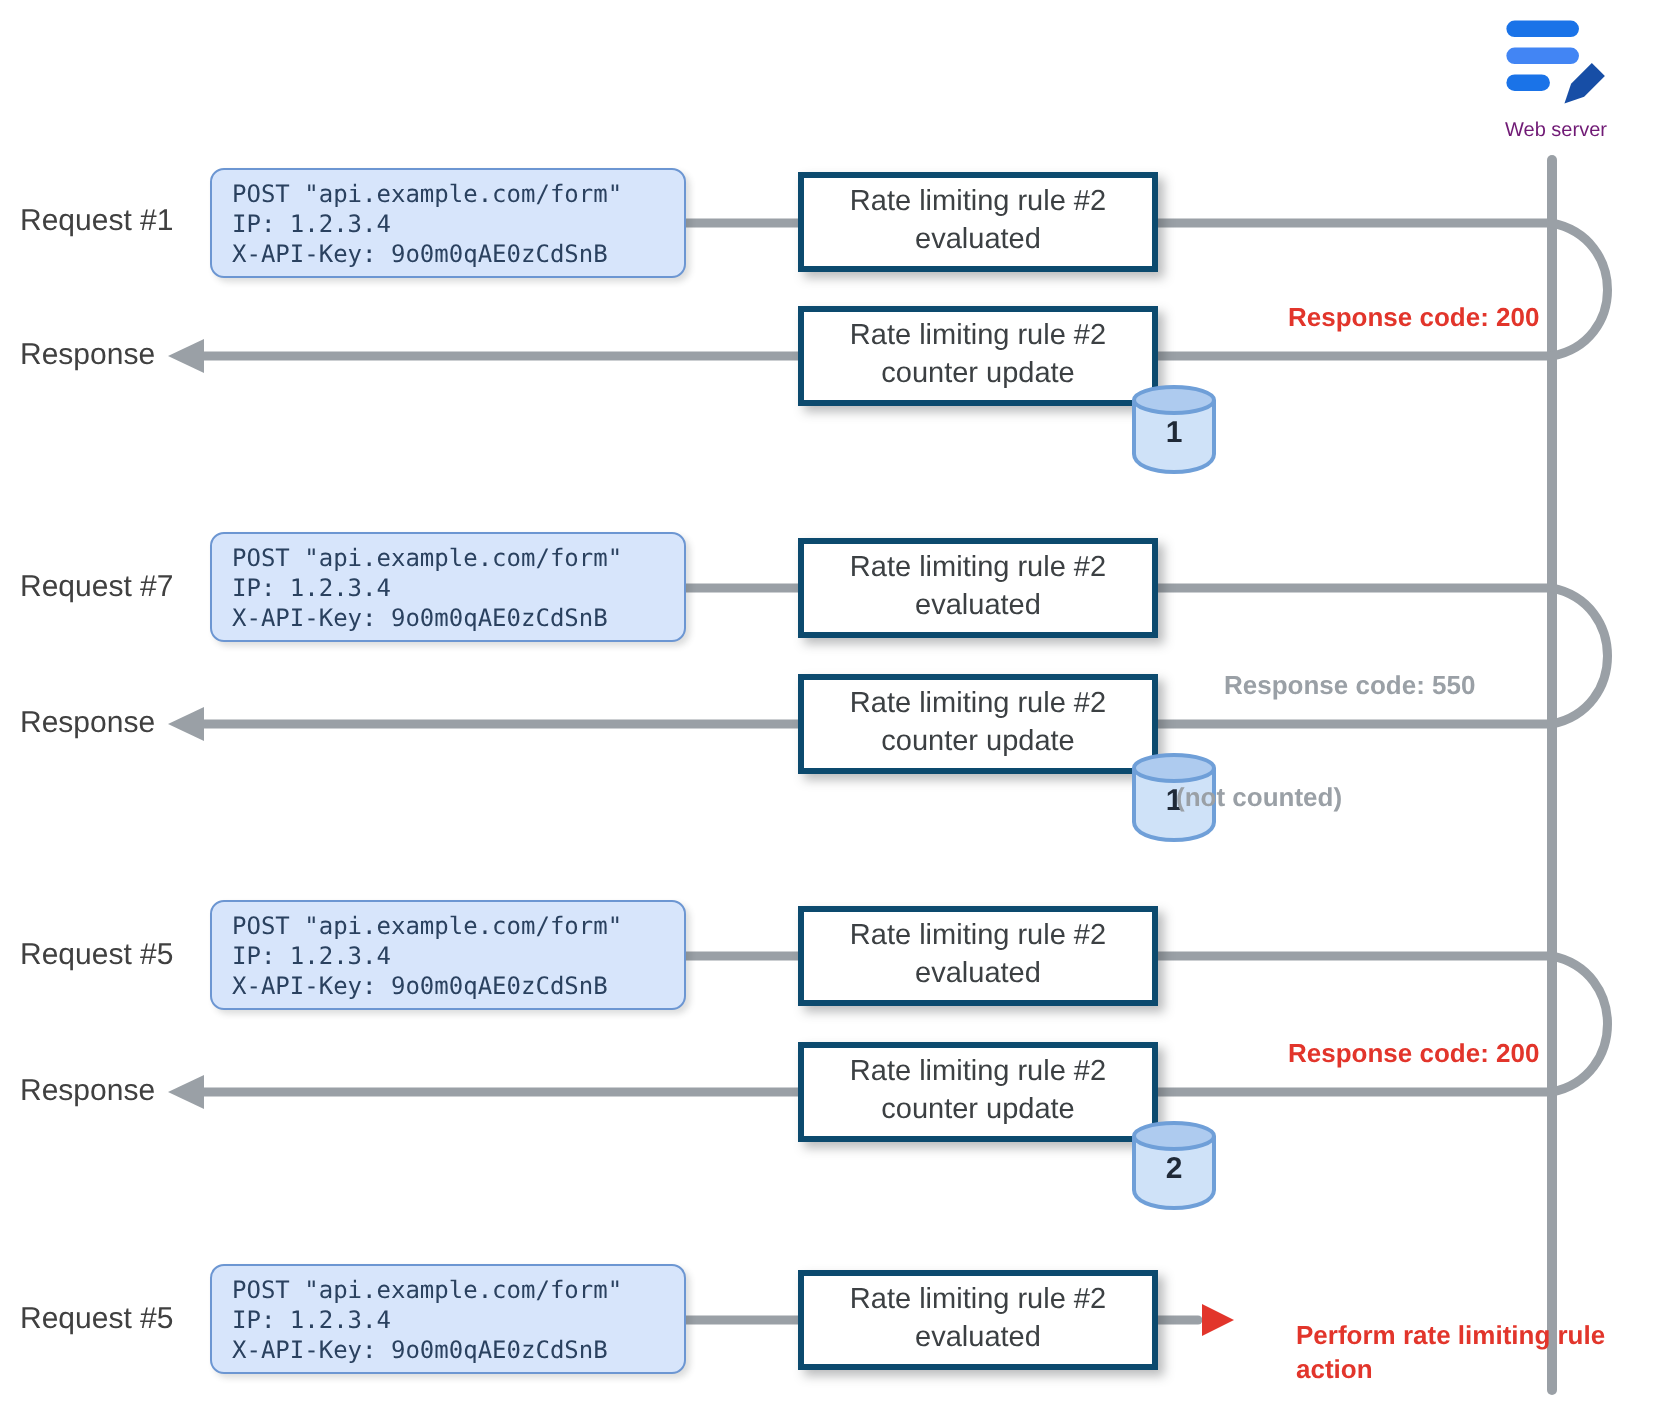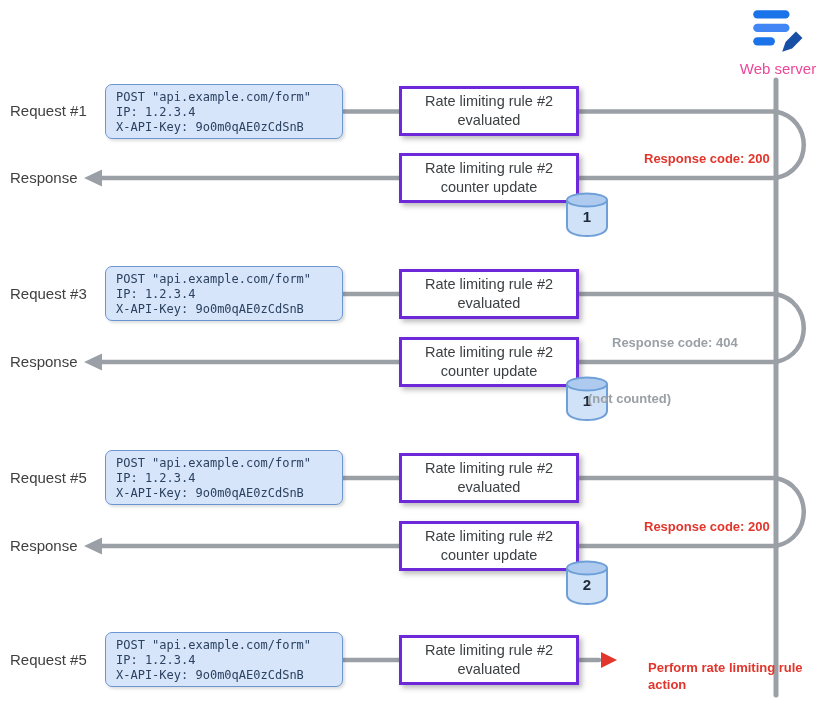--- a/index.html
+++ b/index.html
@@ -45,7 +45,7 @@
   .server-icon { position:absolute; left:748px; top:3px; width:56px; height:56px; }
   .server-label {
     position:absolute; left:722px; top:60px; width:112px;
-    text-align:center; font-size:15px; color:#ec4899;
+    text-align:center; font-size:10px; color:#701a75;
   }
 </style>
 </head>

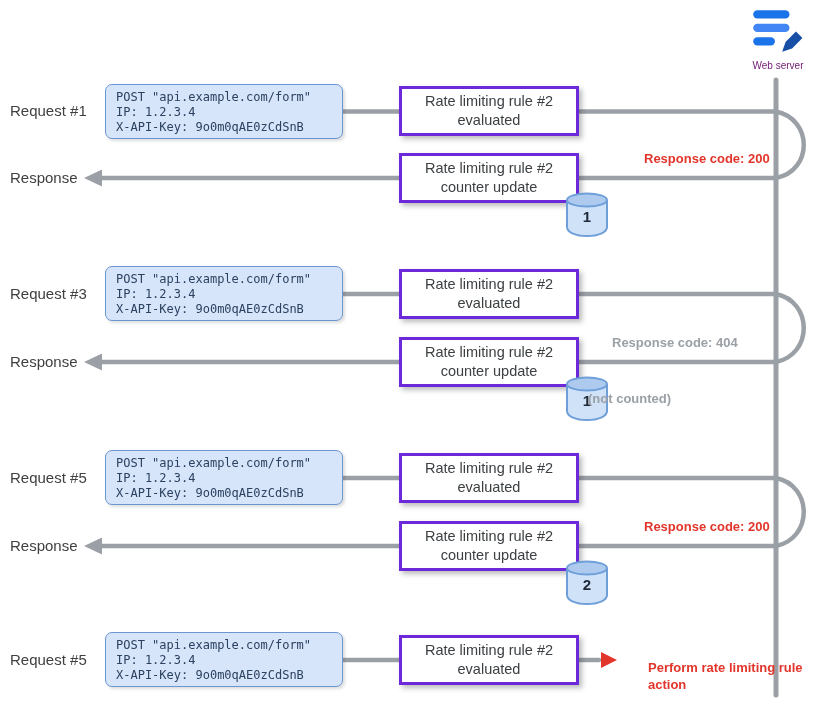--- a/index.html
+++ b/index.html
@@ -26,7 +26,7 @@
   .rule-box {
     position:absolute; left:399px; width:180px; height:50px;
     box-sizing:border-box;
-    background:#ffffff; border:3px solid #6d28d9;
+    background:#ffffff; border:3px solid #0c4a6e;
     display:flex; flex-direction:column; align-items:center; justify-content:center;
     font-size:14.5px; line-height:1.3; color:#3c4043; text-align:center;
     box-shadow:3px 3px 5px rgba(60,64,67,.35);

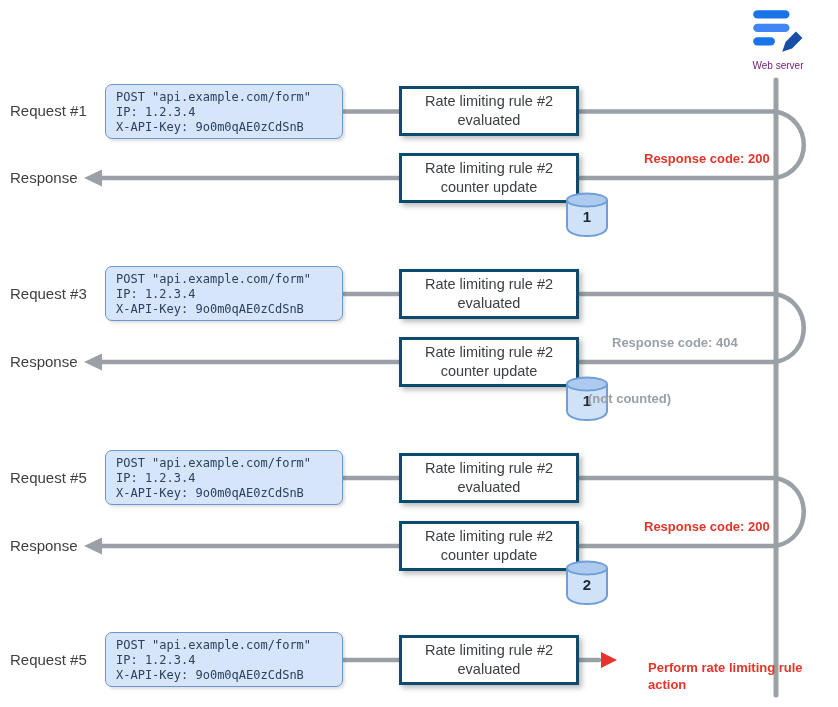--- a/index.html
+++ b/index.html
@@ -77,7 +77,7 @@
 
   <div class="lane-label" style="top:102px">Request #1</div>
   <div class="lane-label" style="top:169px">Response</div>
-  <div class="lane-label" style="top:285px">Request #3</div>
+  <div class="lane-label" style="top:285px">Request #7</div>
   <div class="lane-label" style="top:353px">Response</div>
   <div class="lane-label" style="top:469px">Request #5</div>
   <div class="lane-label" style="top:537px">Response</div>

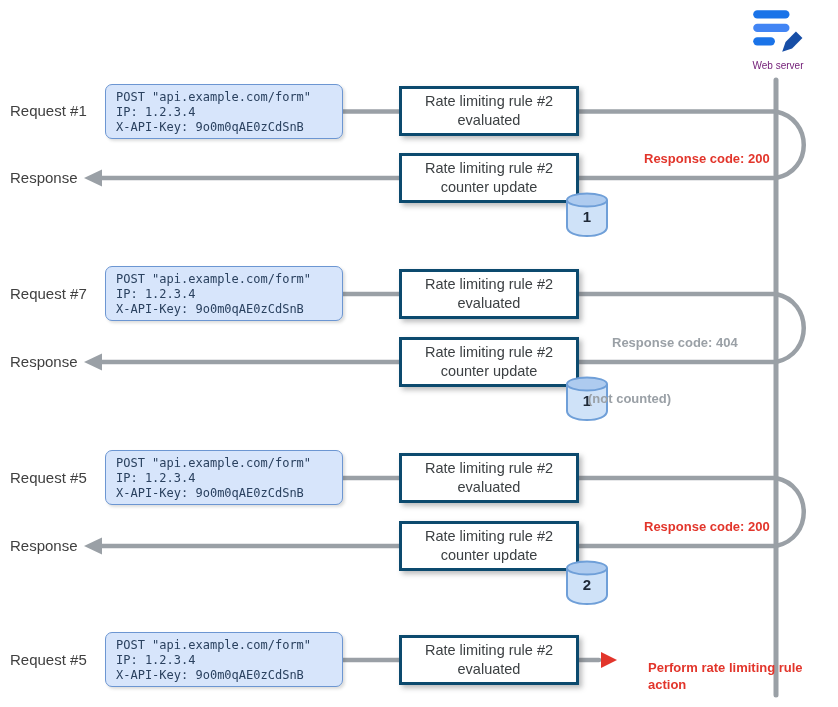--- a/index.html
+++ b/index.html
@@ -156,7 +156,7 @@
   </div>
 
   <div class="annotation red" style="left:616px; top:151px">Response code: 200</div>
-  <div class="annotation gray" style="left:612px; top:335px">Response code: 404</div>
+  <div class="annotation gray" style="left:612px; top:335px">Response code: 550</div>
   <div class="annotation gray" style="left:588px; top:391px">(not counted)</div>
   <div class="annotation red" style="left:616px; top:519px">Response code: 200</div>
   <div class="annotation red action-note" style="left:620px; top:640px">Perform rate limiting rule action</div>

